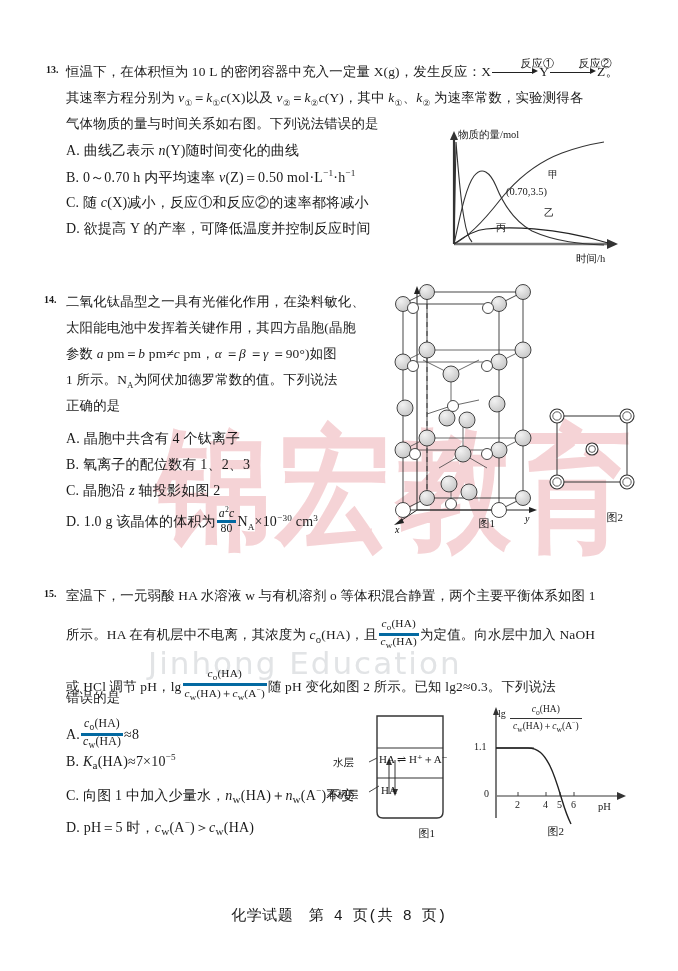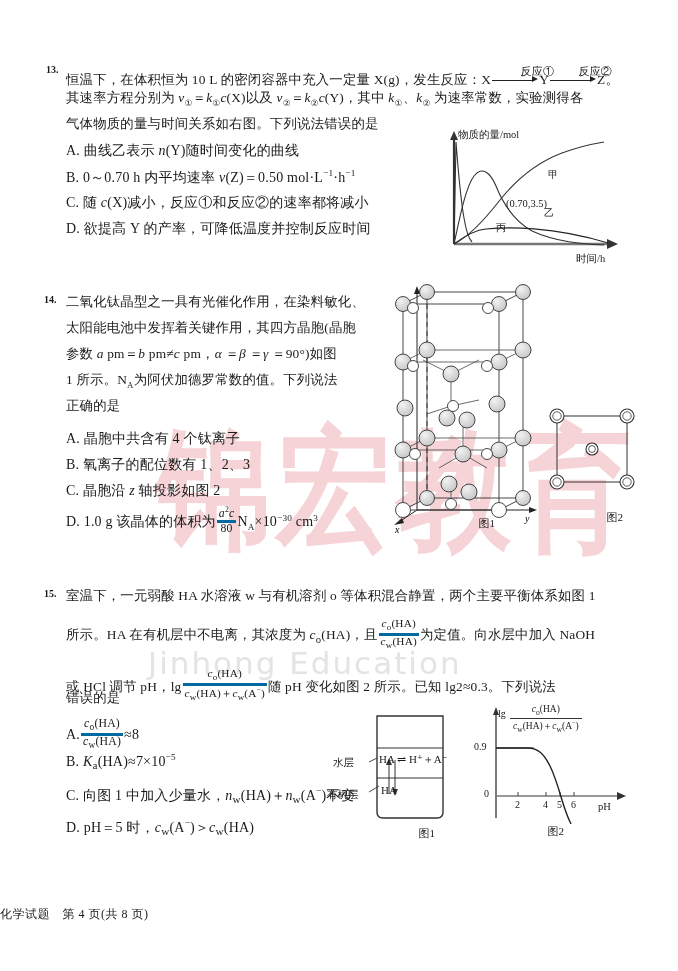--- a/index.html
+++ b/index.html
@@ -143,7 +143,7 @@
     <div>
       <div class="qnum" style="left:46px;top:64px;">13.</div>
 
-      <div class="line" style="left:66px;top:64px;margin-top:8px;">
+      <div class="line" style="left:66px;top:64px;">
         <span>恒温下，在体积恒为 10 L 的密闭容器中充入一定量 X(g)，发生反应：X</span><span class="rxn"><span class="lbl">反应①</span><span class="bar"></span><span class="head"></span></span><span>Y</span><span class="rxn"><span class="lbl">反应②</span><span class="bar"></span><span class="head"></span></span><span>Z。</span>
       </div>
 

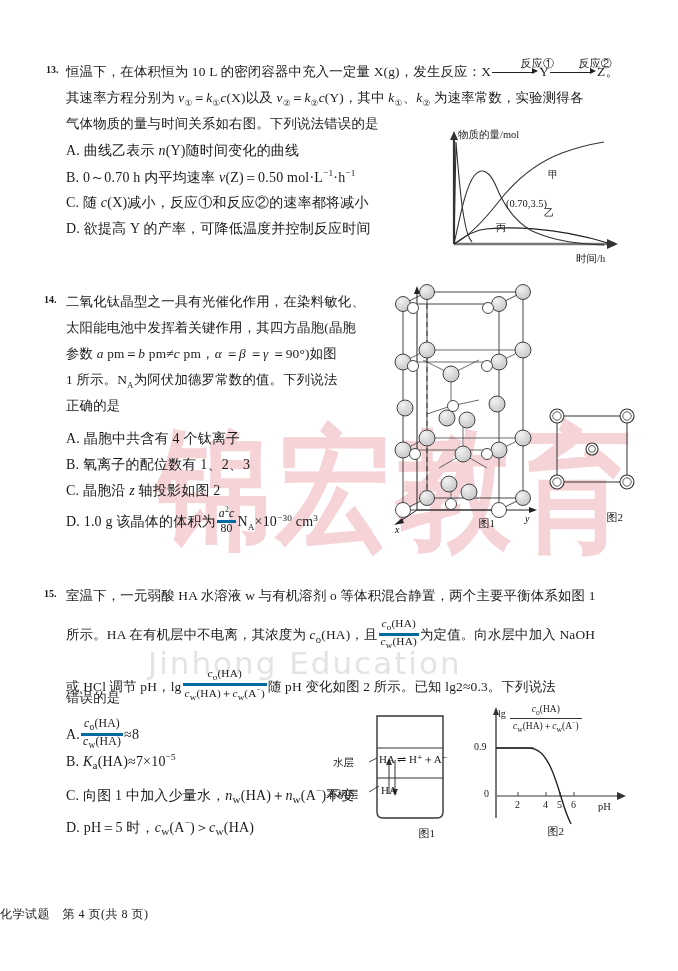--- a/index.html
+++ b/index.html
@@ -188,7 +188,7 @@
       <div class="cap" style="left:116px;top:42px;">甲</div>
       <div class="cap" style="left:112px;top:80px;">乙</div>
       <div class="cap" style="left:64px;top:95px;">丙</div>
-      <div class="cap" style="left:74px;top:72px;font-size:10.5px;">(0.70,3.5)</div>
+      <div class="cap" style="left:74px;top:60px;font-size:10.5px;">(0.70,3.5)</div>
     </div>
 
     <div>

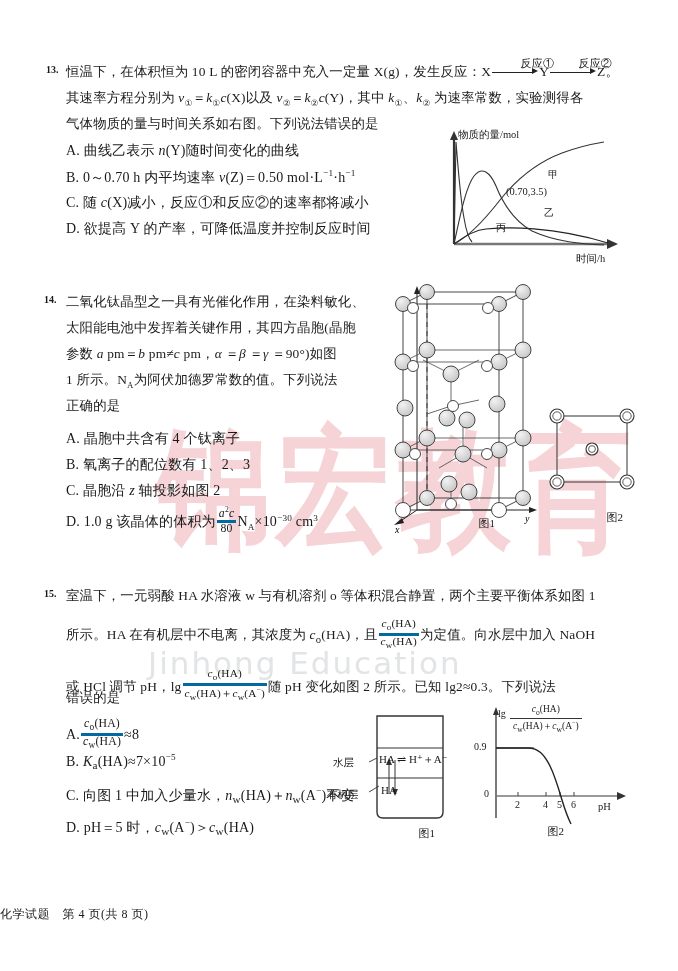--- a/index.html
+++ b/index.html
@@ -404,7 +404,7 @@
         <div style="border-bottom:1px solid #333;padding:0 3px;"><i class="v">c</i><sub class="sm">o</sub>(HA)</div>
         <div style="padding:0 3px;"><i class="v">c</i><sub class="sm">w</sub>(HA)＋<i class="v">c</i><sub class="sm">w</sub>(A<sup>−</sup>)</div>
       </div>
-      <div class="beaker-txt" style="left:12px;top:35px;font-size:10px;">0.9</div>
+      <div class="beaker-txt" style="left:12px;top:35px;font-size:10px;">1.1</div>
       <div class="beaker-txt" style="left:22px;top:82px;font-size:10px;">0</div>
       <div class="beaker-txt" style="left:53px;top:93px;font-size:10px;">2</div>
       <div class="beaker-txt" style="left:81px;top:93px;font-size:10px;">4</div>

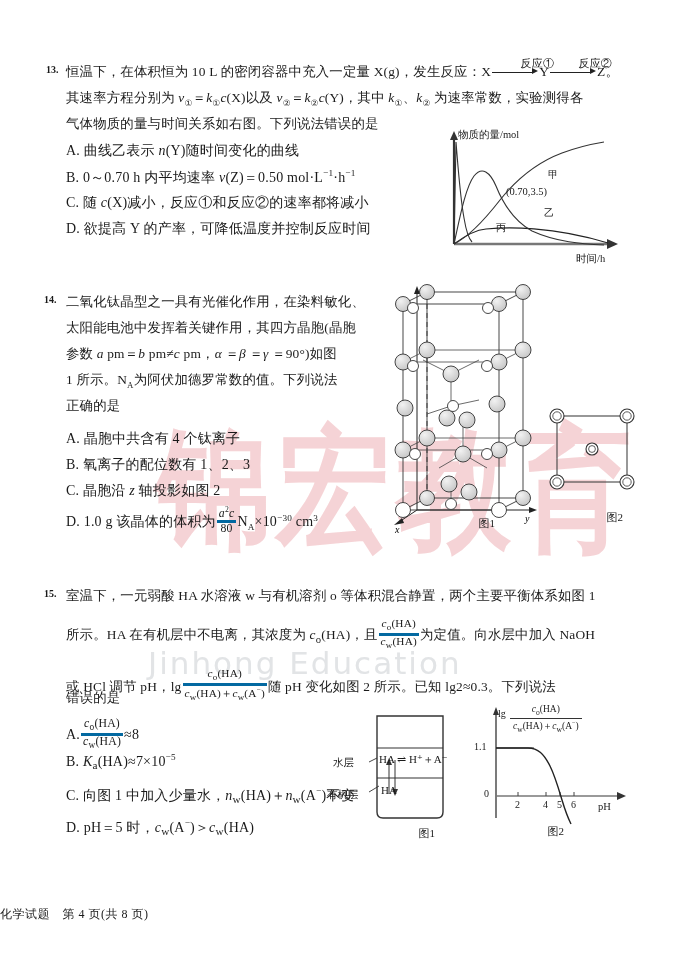--- a/index.html
+++ b/index.html
@@ -125,7 +125,7 @@
   
   .footer{
     position:absolute;left:0;top:906px;width:678px;
-    text-align:left;font-size:12px;letter-spacing:.5px;z-index:2;
+    text-align:center;font-size:15px;letter-spacing:.5px;z-index:2;font-family:Liberation Mono, monospace;
   }
 </style>
 </head>

